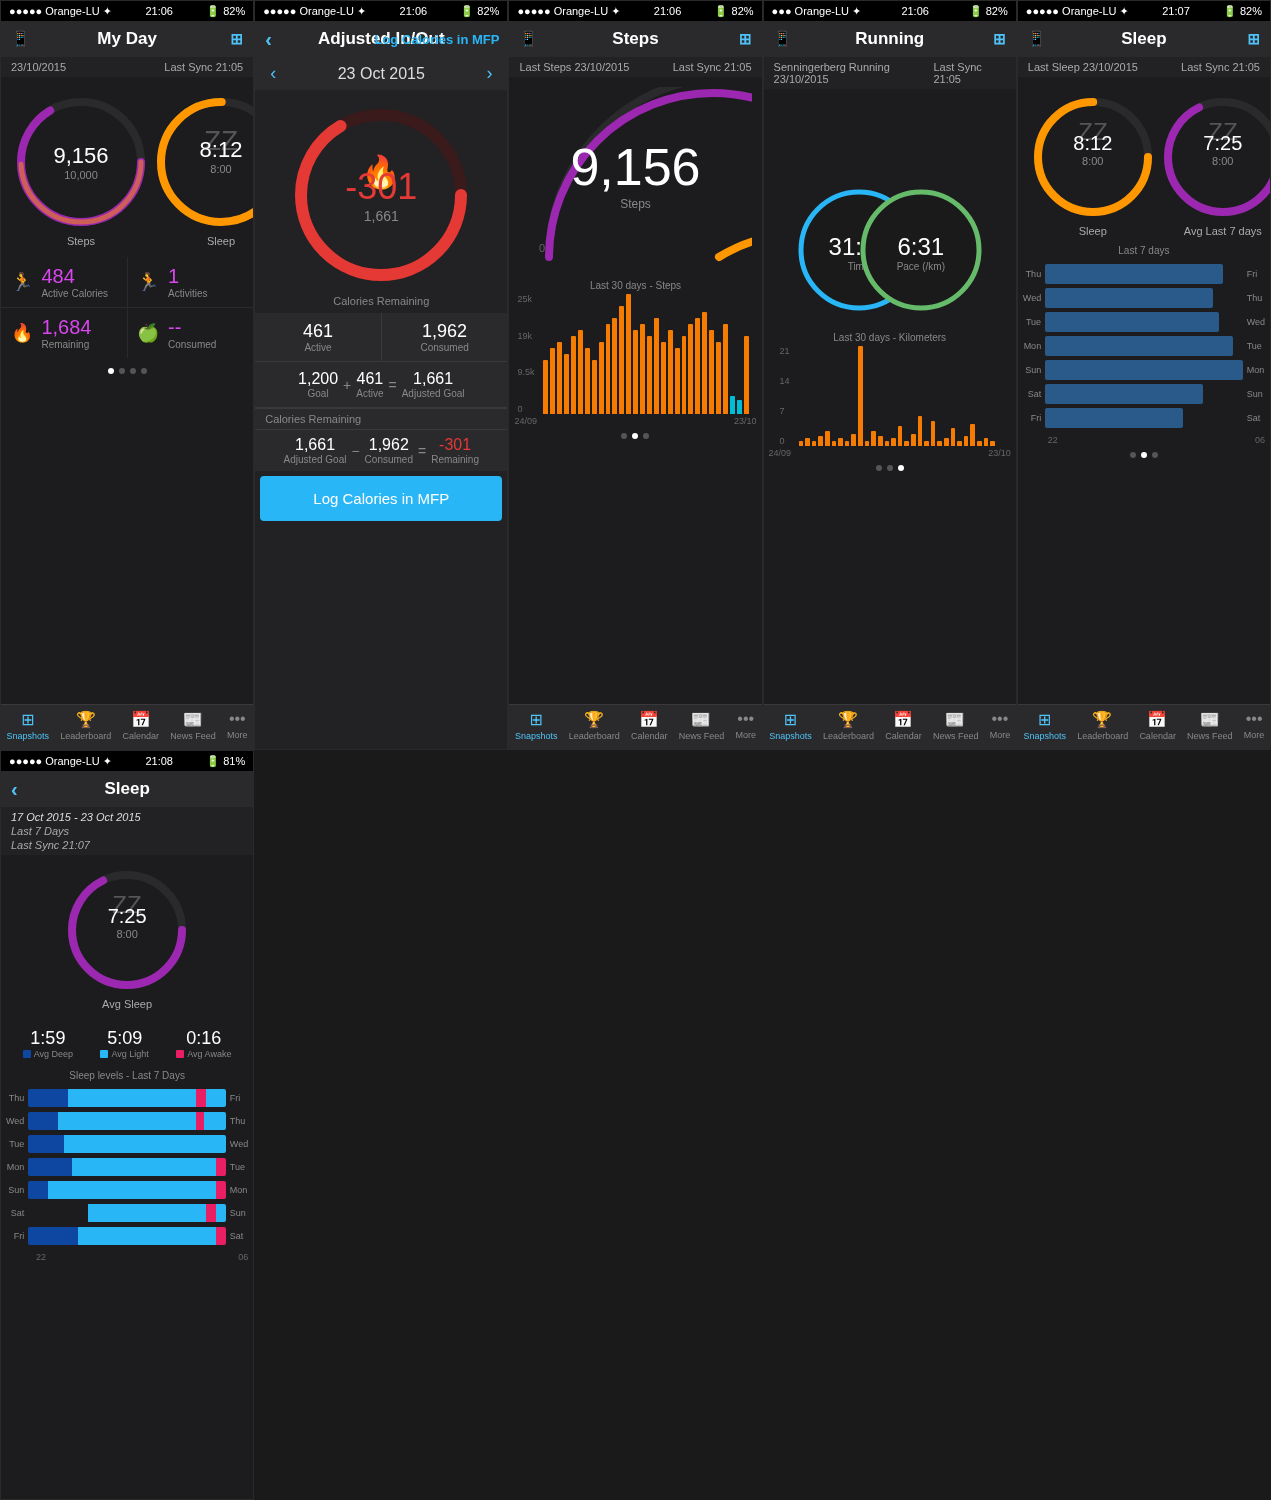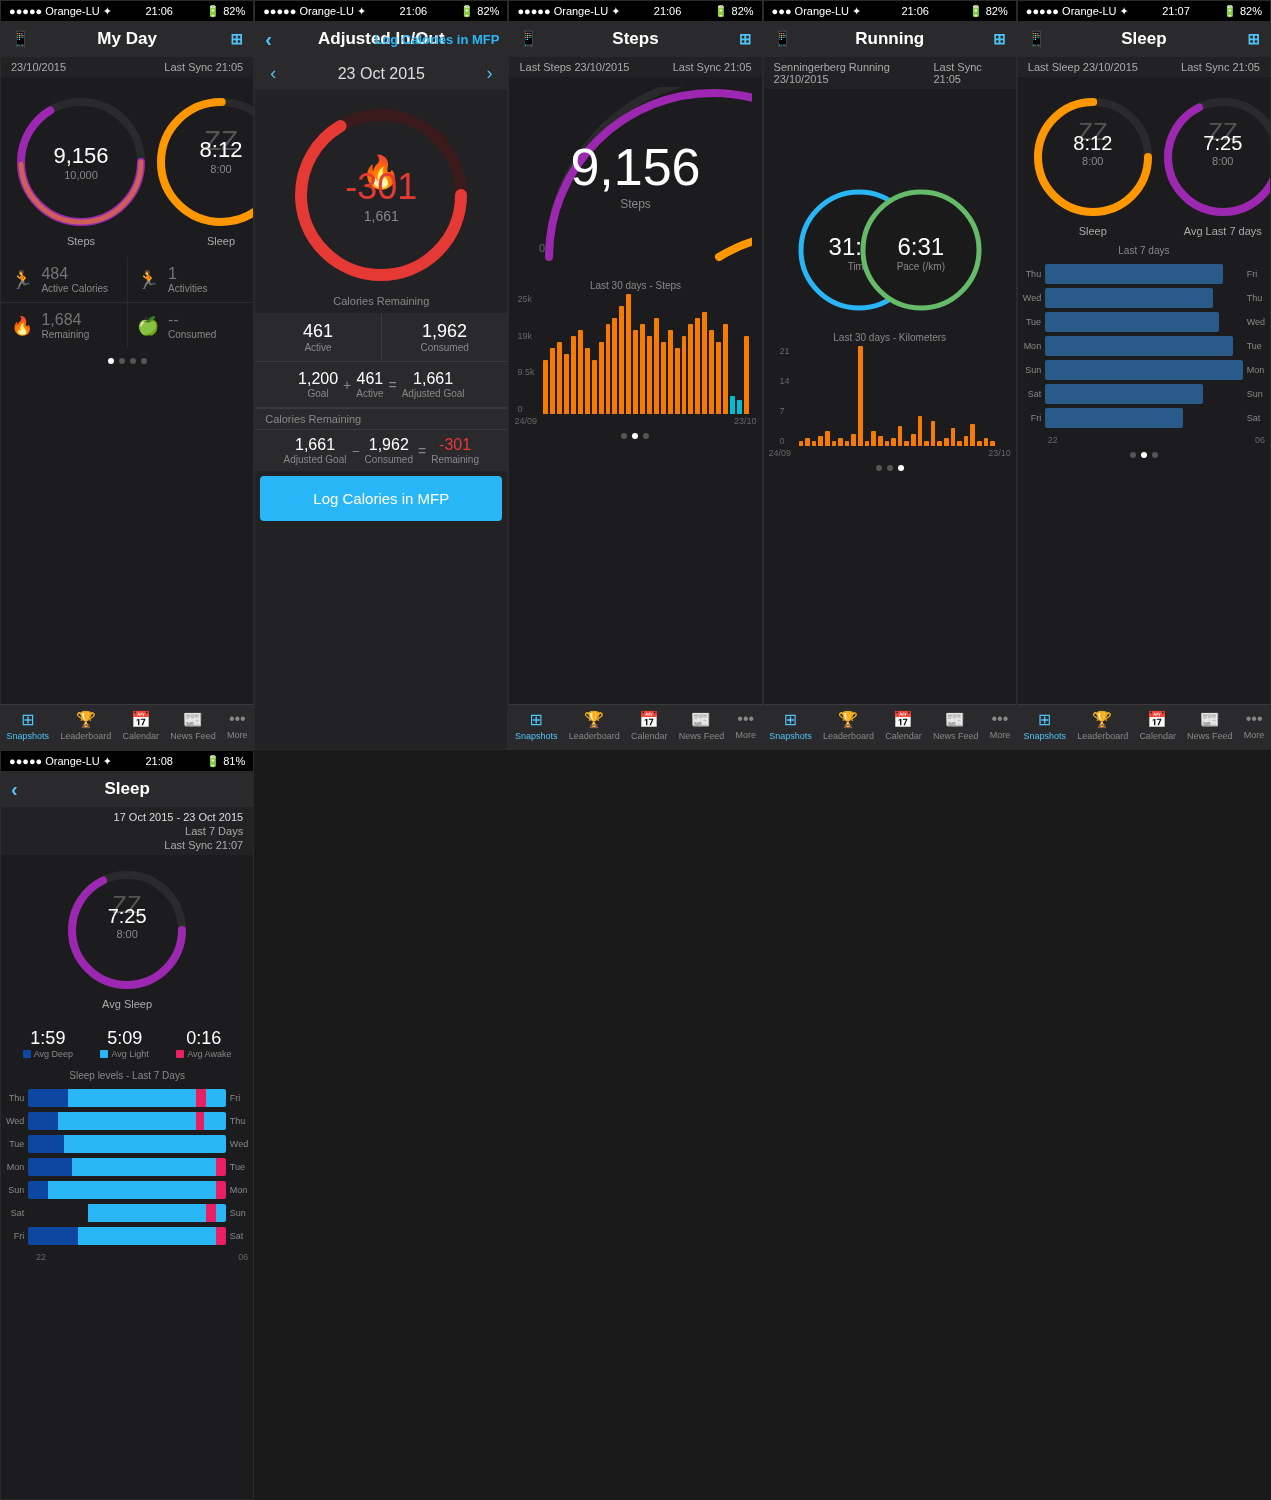--- a/index.html
+++ b/index.html
@@ -155,8 +155,8 @@
 
     .stat-text {}
     .stat-value {
-      color: #737373;
-      font-size: 16px;
+      color: #d946ef;
+      font-size: 20px;
       font-weight: 500;
     }
     .stat-name {

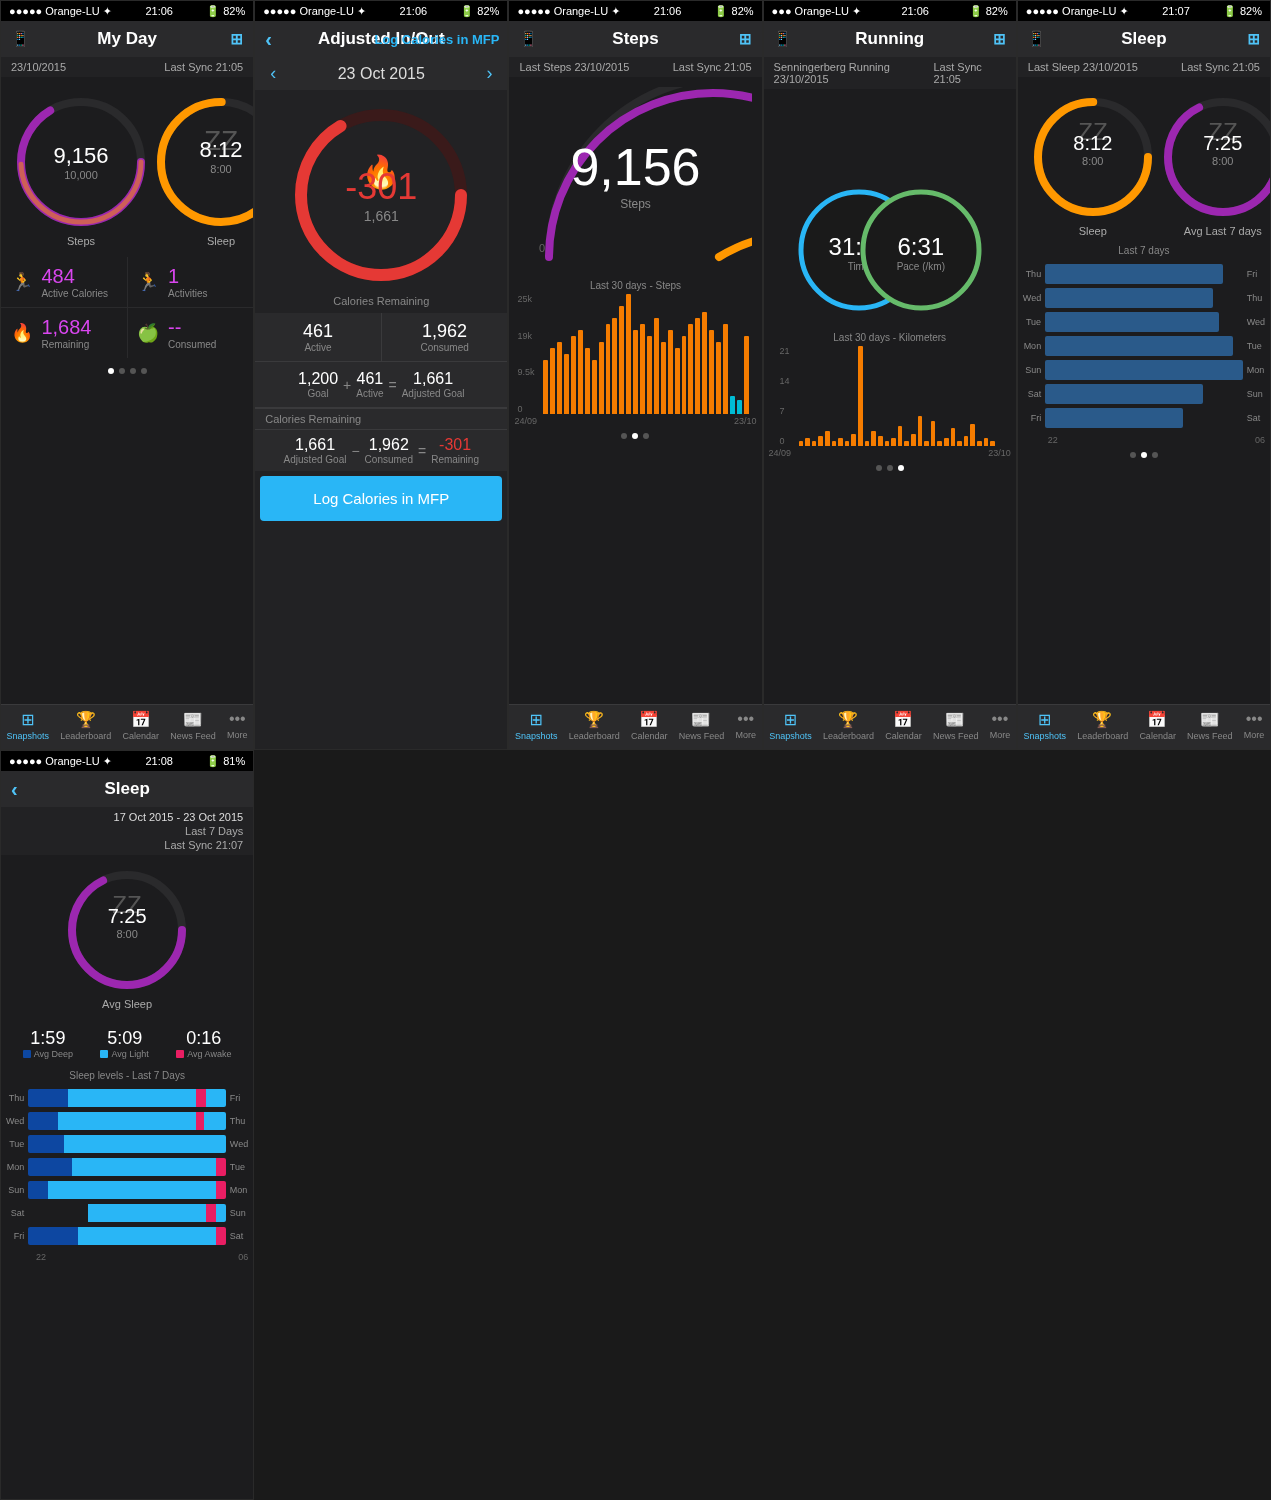--- a/index.html
+++ b/index.html
@@ -928,7 +928,7 @@
       <span class="back-btn">‹</span>
       <span>Sleep</span>
     </div>
-    <div class="sub-header" style="flex-direction:column; align-items:flex-end; gap:2px;">
+    <div class="sub-header" style="flex-direction:column; align-items:flex-start; gap:2px;font-style:italic;">
       <span style="color:#ddd;">17 Oct 2015 - 23 Oct 2015</span>
       <span>Last 7 Days</span>
       <span>Last Sync 21:07</span>

